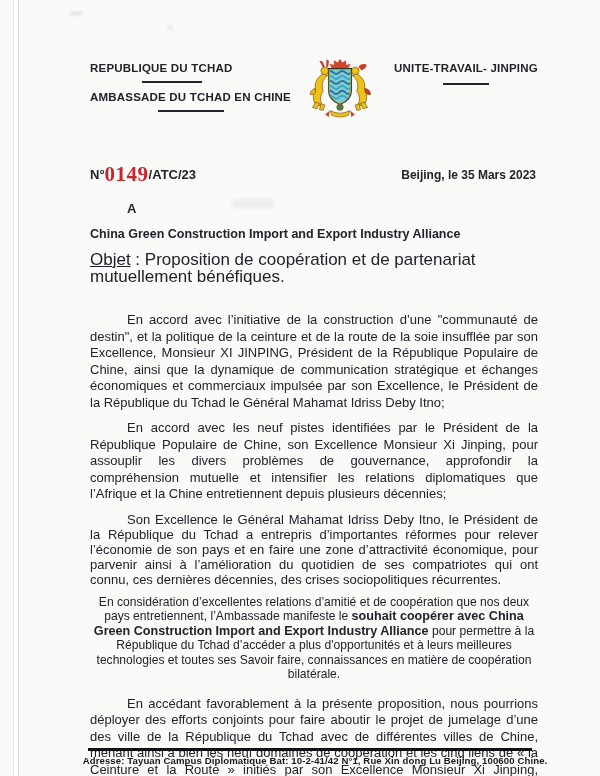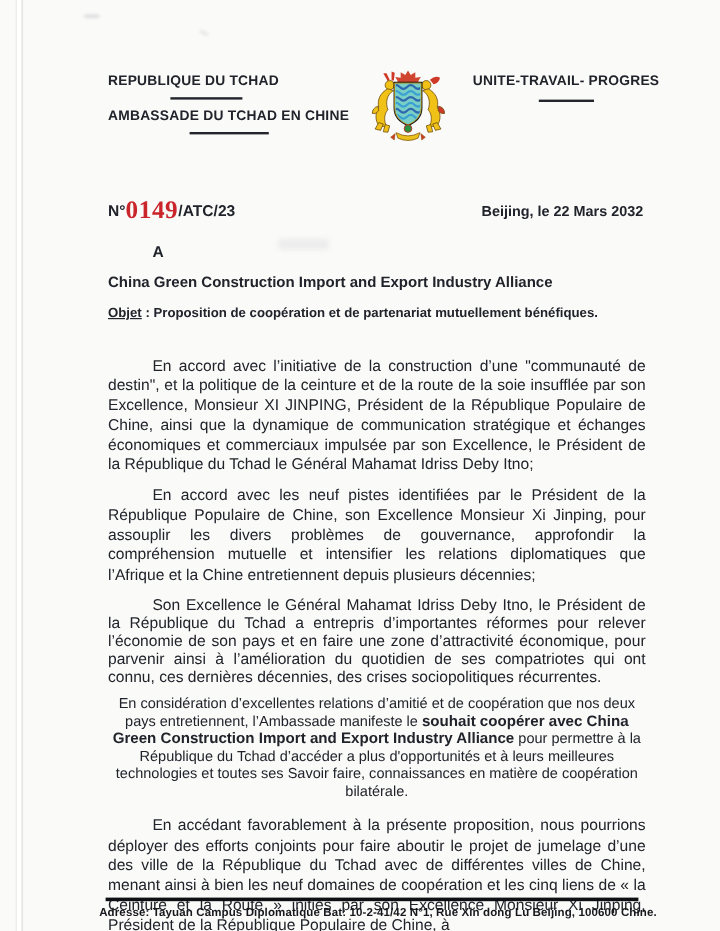--- a/index.html
+++ b/index.html
@@ -125,7 +125,7 @@
       </div>
 
       <div class="hdr-right">
-        <div class="hdr-line">UNITE-TRAVAIL- PROGRES</div>
+        <div class="hdr-line">UNITE-TRAVAIL- JINPING</div>
         <div class="rule"></div>
       </div>
     </div>

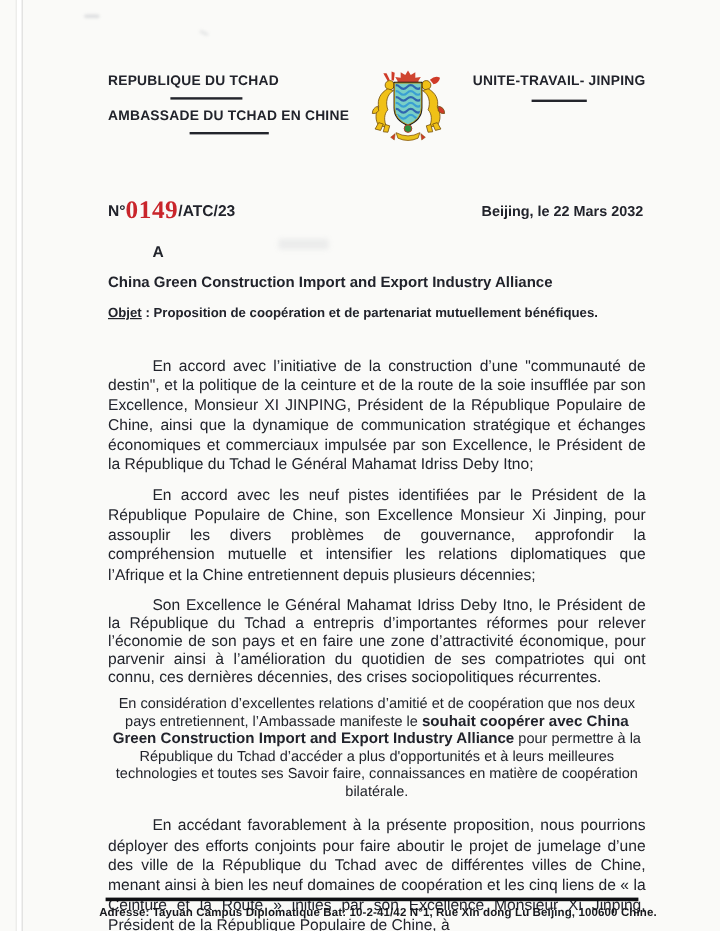--- a/index.html
+++ b/index.html
@@ -132,7 +132,7 @@
 
     <div class="ref-row">
       <div class="ref"><span>N°</span><span class="num">0149</span><span>/ATC/23</span></div>
-      <div class="date">Beijing, le 22 Mars 2032</div>
+      <div class="date">Beijing, le 35 Mars 2023</div>
     </div>
 
     <div class="salutation">A</div>

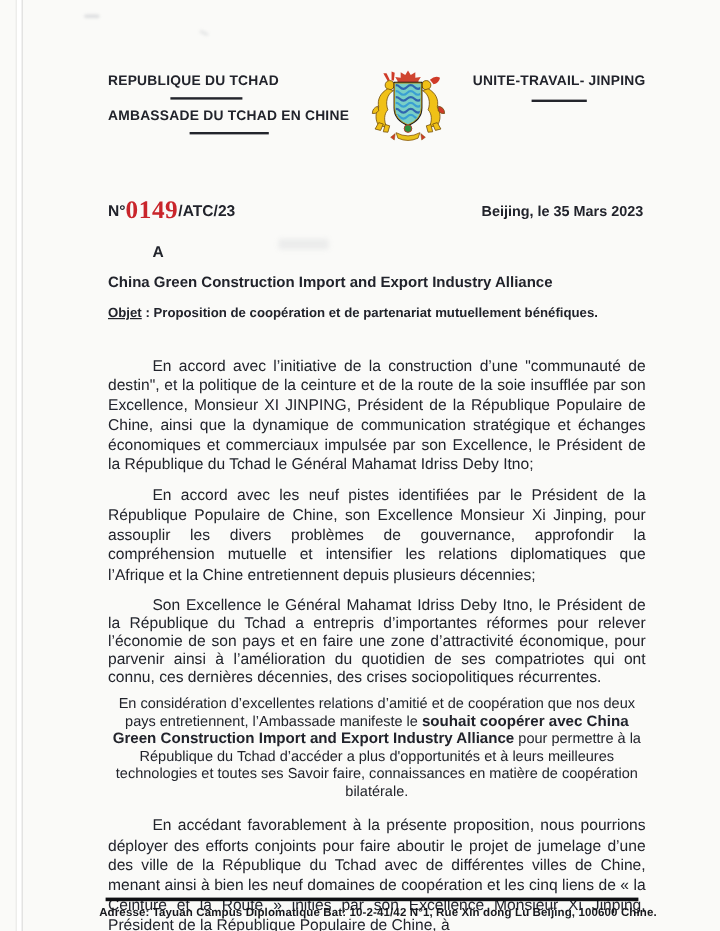--- a/index.html
+++ b/index.html
@@ -44,7 +44,7 @@
 
   .salutation{font-size:13px;font-weight:bold;margin:14px 0 0 37px;}
   .recipient{margin-top:10px;font-size:12.5px;font-weight:bold;line-height:16px;}
-  .subject{margin-top:10px;font-size:11px;font-weight:bold;line-height:16.5px;max-width:440px;}
+  .subject{margin-top:10px;font-size:17px;font-weight:normal;line-height:16.5px;max-width:440px;}
   .subject .obj{text-decoration:underline;}
 
   .bodytext{margin-top:27px;}

